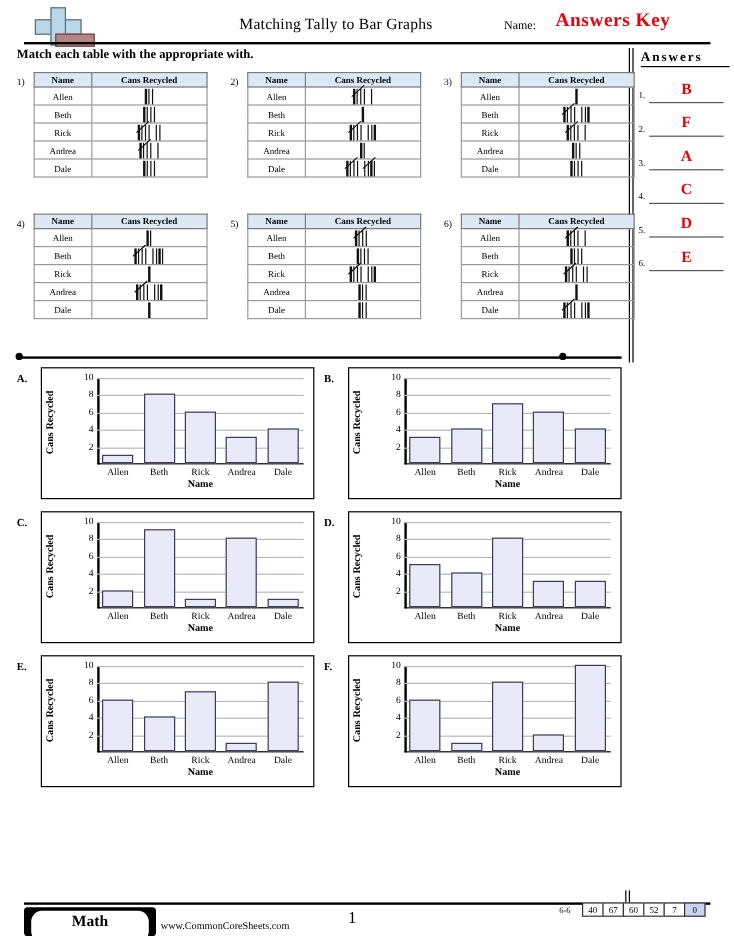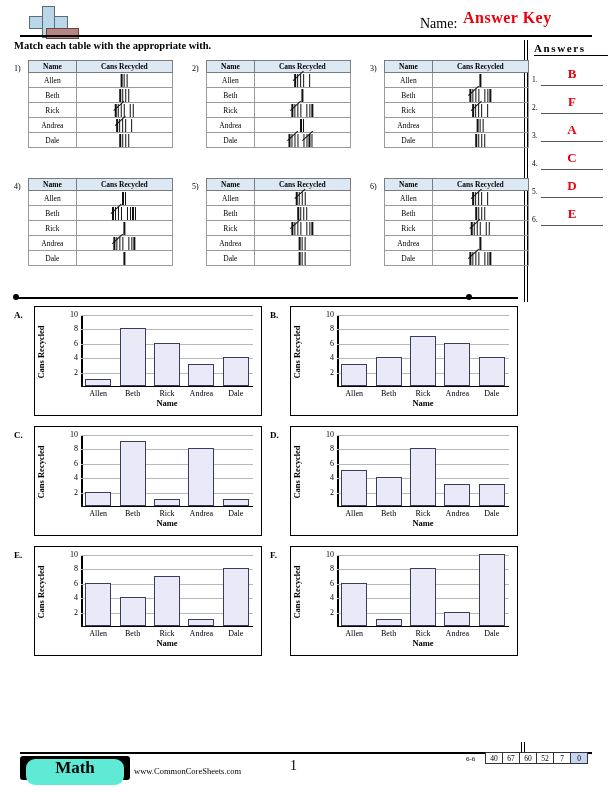--- a/index.html
+++ b/index.html
@@ -175,6 +175,7 @@
     <div class="logo-plus-v"></div>
     <div class="logo-bar"></div>
   </div>
+  <div id="worksheet-title">Matching Tally to Bar Graphs</div>
   <div id="name-label">Name:</div>
   <div id="answer-key">Answer Key</div>
   <div id="header-rule"></div>

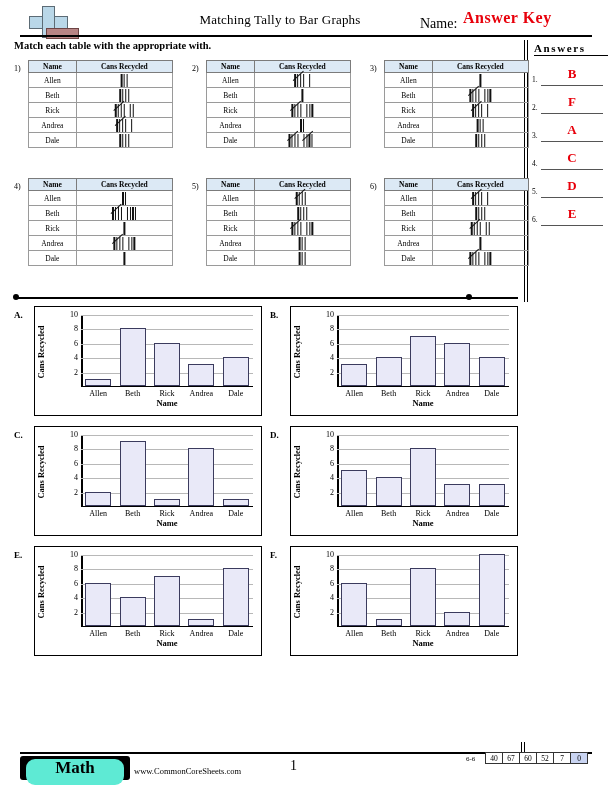--- a/index.html
+++ b/index.html
@@ -35,7 +35,7 @@
     text-align: center; font-size: 13px; letter-spacing: .2px;
   }
   #name-label {
-    position: absolute; left: 420px; top: 16px; font-size: 14px;
+    position: absolute; left: 420px; top: 16px; font-size: 10px;
   }
   #answer-key {
     position: absolute; left: 463px; top: 9px;

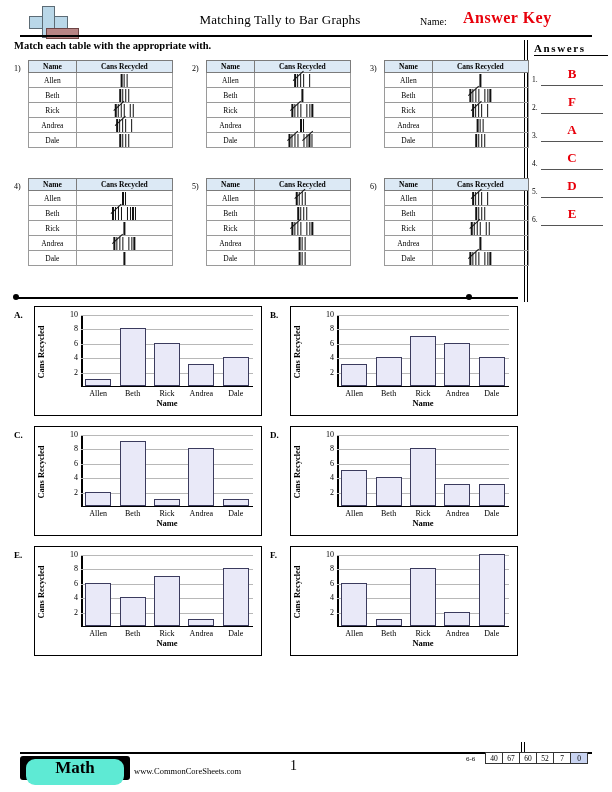--- a/index.html
+++ b/index.html
@@ -177,7 +177,7 @@
   </div>
   <div id="worksheet-title">Matching Tally to Bar Graphs</div>
   <div id="name-label">Name:</div>
-  <div id="answer-key">Answer Key</div>
+  <div id="answer-key">Answers Key</div>
   <div id="header-rule"></div>
 </div>
 

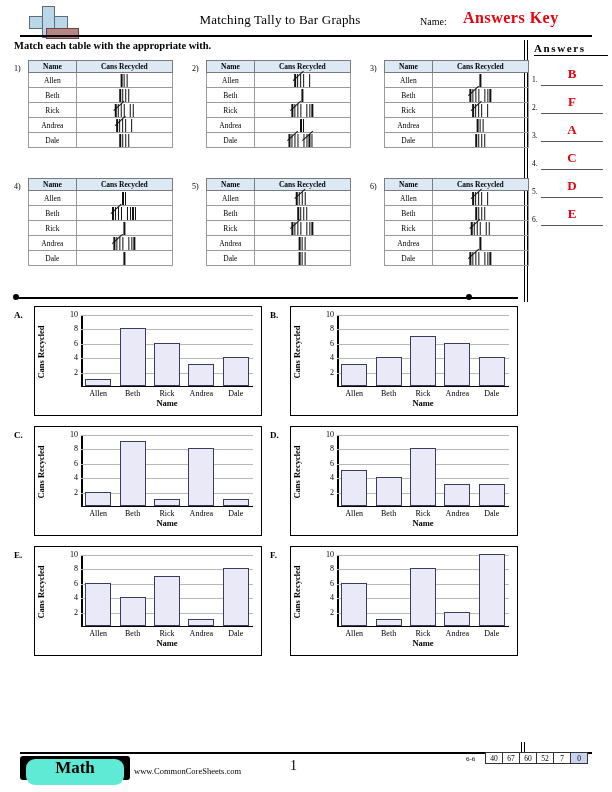--- a/index.html
+++ b/index.html
@@ -150,8 +150,8 @@
   }
   #math-badge-inner {
     position: absolute; left: 6px; top: 3px; width: 98px; height: 26px;
-    background: #5eead4; border-radius: 9px;
-    font-size: 17px; font-weight: bold; text-align: center; line-height: 18px;
+    background: #ffffff; border-radius: 9px;
+    font-size: 13px; font-weight: bold; text-align: center; line-height: 18px;
   }
   #site-url { position: absolute; left: 134px; top: 766px; font-size: 8.5px; }
   #page-number { position: absolute; left: 290px; top: 758px; font-size: 14px; }

